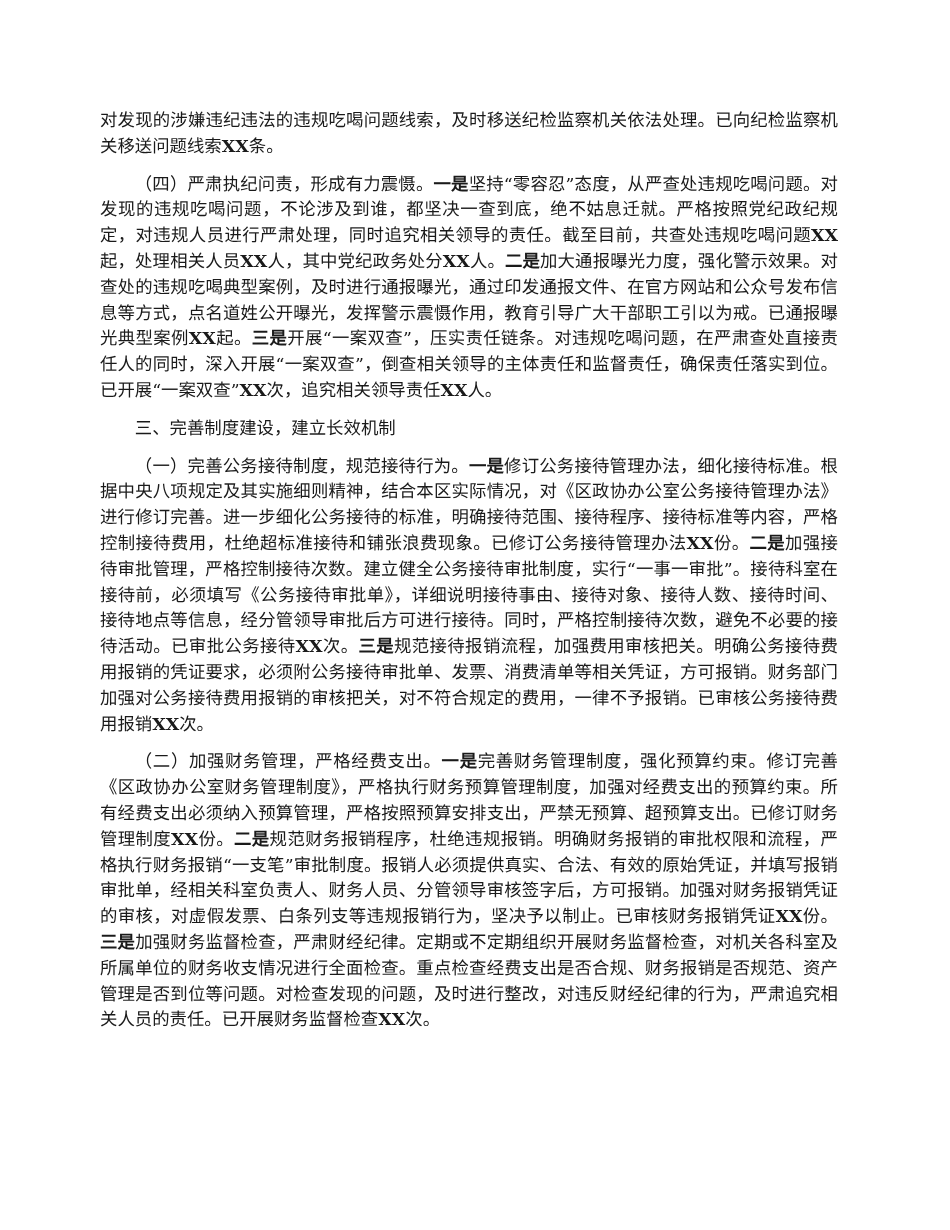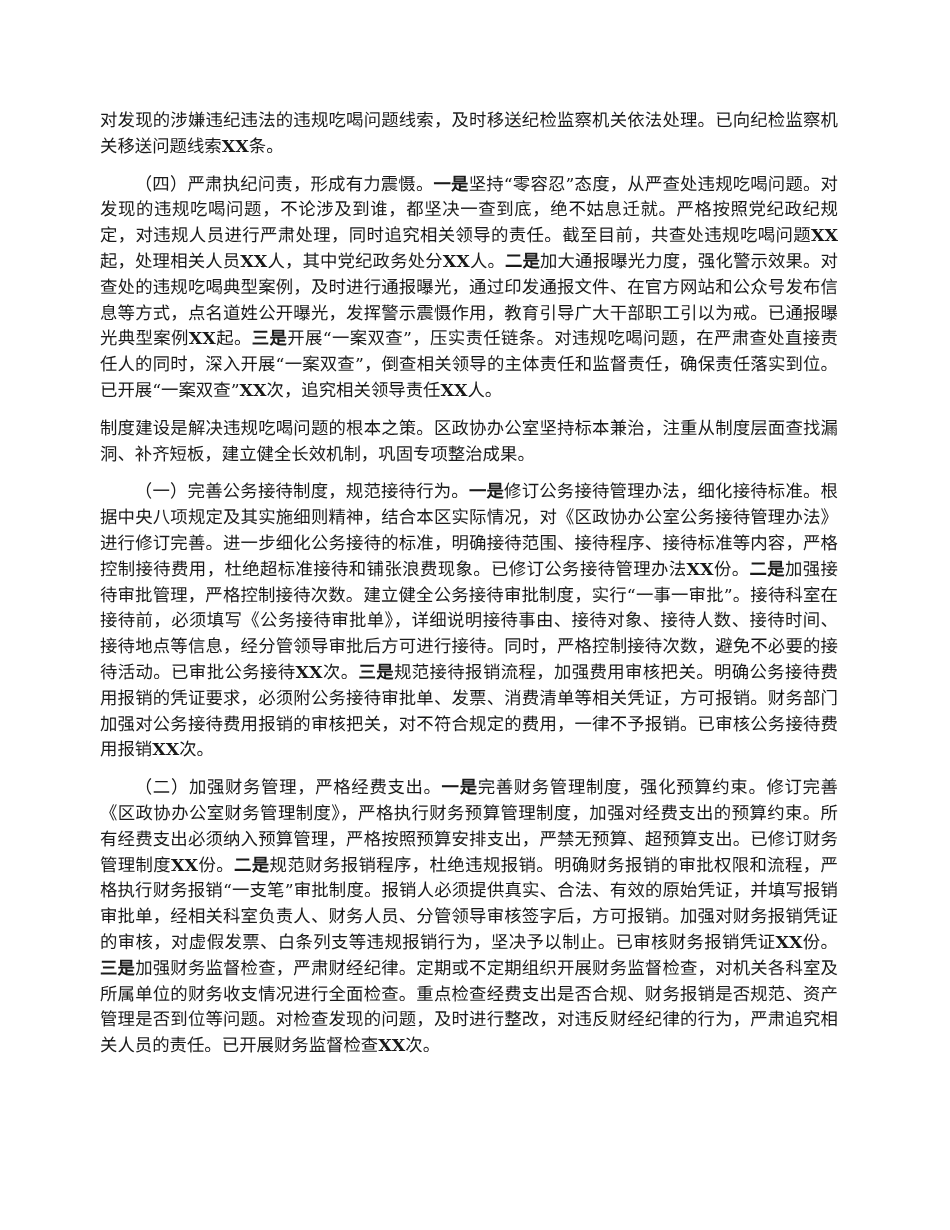--- a/index.html
+++ b/index.html
@@ -76,6 +76,7 @@
 
     <p class="para"><span>（四）严肃执纪问责，形成有力震慑。</span><span class="b">一是</span><span>坚持“零容忍”态度，从严查处违规吃喝问题。对发现的违规吃喝问题，不论涉及到谁，都坚决一查到底，绝不姑息迁就。严格按照党纪政纪规定，对违规人员进行严肃处理，同时追究相关领导的责任。截至目前，共查处违规吃喝问题</span><span class="xx">XX</span><span>起，处理相关人员</span><span class="xx">XX</span><span>人，其中党纪政务处分</span><span class="xx">XX</span><span>人。</span><span class="b">二是</span><span>加大通报曝光力度，强化警示效果。对查处的违规吃喝典型案例，及时进行通报曝光，通过印发通报文件、在官方网站和公众号发布信息等方式，点名道姓公开曝光，发挥警示震慑作用，教育引导广大干部职工引以为戒。已通报曝光典型案例</span><span class="xx">XX</span><span>起。</span><span class="b">三是</span><span>开展“一案双查”，压实责任链条。对违规吃喝问题，在严肃查处直接责任人的同时，深入开展“一案双查”，倒查相关领导的主体责任和监督责任，确保责任落实到位。已开展“一案双查”</span><span class="xx">XX</span><span>次，追究相关领导责任</span><span class="xx">XX</span><span>人。</span></p>
 
+    <p class="heading"><span>三、完善制度建设，建立长效机制</span></p>
 
     <p class="para-flush"><span>制度建设是解决违规吃喝问题的根本之策。区政协办公室坚持标本兼治，注重从制度层面查找漏洞、补齐短板，建立健全长效机制，巩固专项整治成果。</span></p>
 

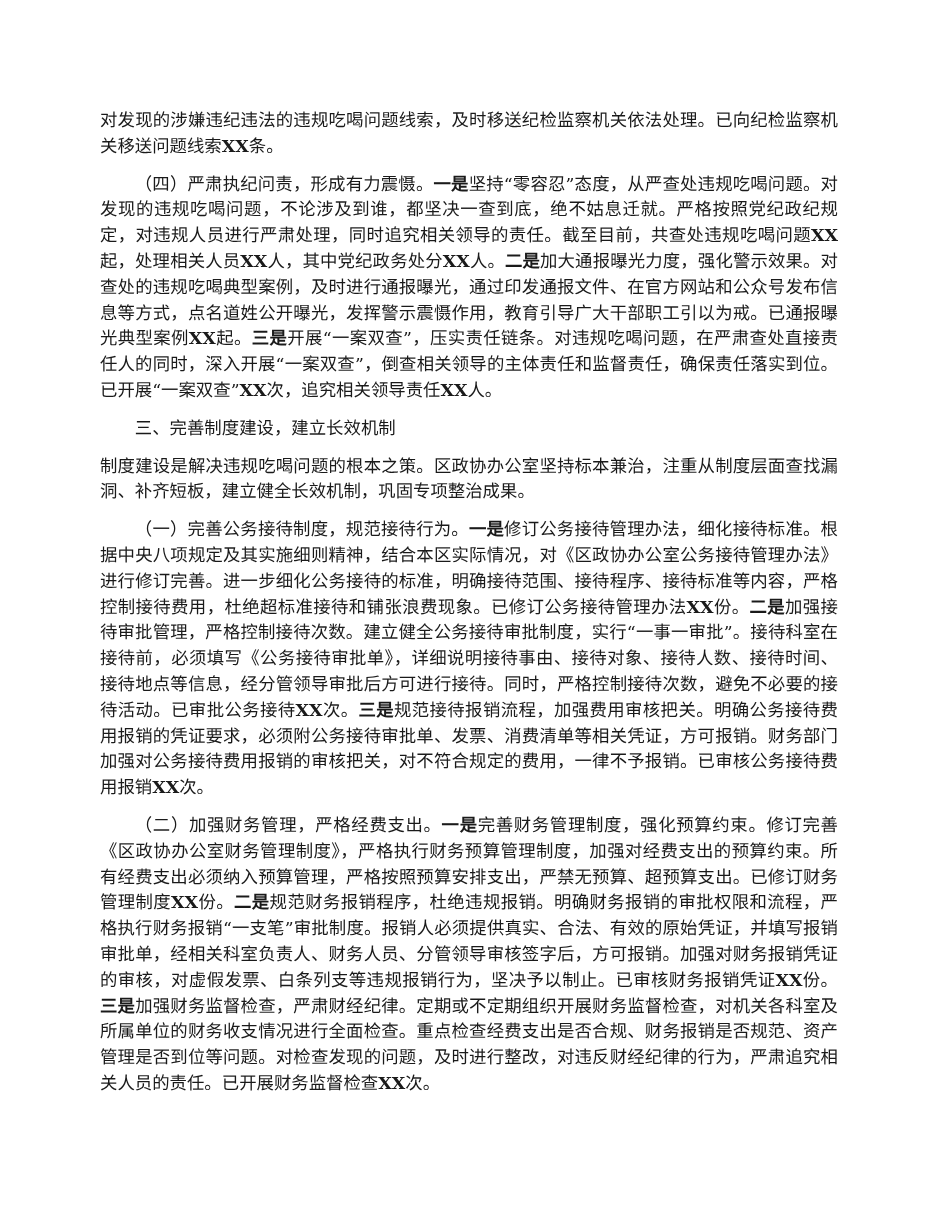--- a/index.html
+++ b/index.html
@@ -78,7 +78,6 @@
 
     <p class="heading"><span>三、完善制度建设，建立长效机制</span></p>
 
-    <p class="para-flush"><span>制度建设是解决违规吃喝问题的根本之策。区政协办公室坚持标本兼治，注重从制度层面查找漏洞、补齐短板，建立健全长效机制，巩固专项整治成果。</span></p>
 
     <p class="para"><span>（一）完善公务接待制度，规范接待行为。</span><span class="b">一是</span><span>修订公务接待管理办法，细化接待标准。根据中央八项规定及其实施细则精神，结合本区实际情况，对《区政协办公室公务接待管理办法》进行修订完善。进一步细化公务接待的标准，明确接待范围、接待程序、接待标准等内容，严格控制接待费用，杜绝超标准接待和铺张浪费现象。已修订公务接待管理办法</span><span class="xx">XX</span><span>份。</span><span class="b">二是</span><span>加强接待审批管理，严格控制接待次数。建立健全公务接待审批制度，实行“一事一审批”。接待科室在接待前，必须填写《公务接待审批单》，详细说明接待事由、接待对象、接待人数、接待时间、接待地点等信息，经分管领导审批后方可进行接待。同时，严格控制接待次数，避免不必要的接待活动。已审批公务接待</span><span class="xx">XX</span><span>次。</span><span class="b">三是</span><span>规范接待报销流程，加强费用审核把关。明确公务接待费用报销的凭证要求，必须附公务接待审批单、发票、消费清单等相关凭证，方可报销。财务部门加强对公务接待费用报销的审核把关，对不符合规定的费用，一律不予报销。已审核公务接待费用报销</span><span class="xx">XX</span><span>次。</span></p>
 

